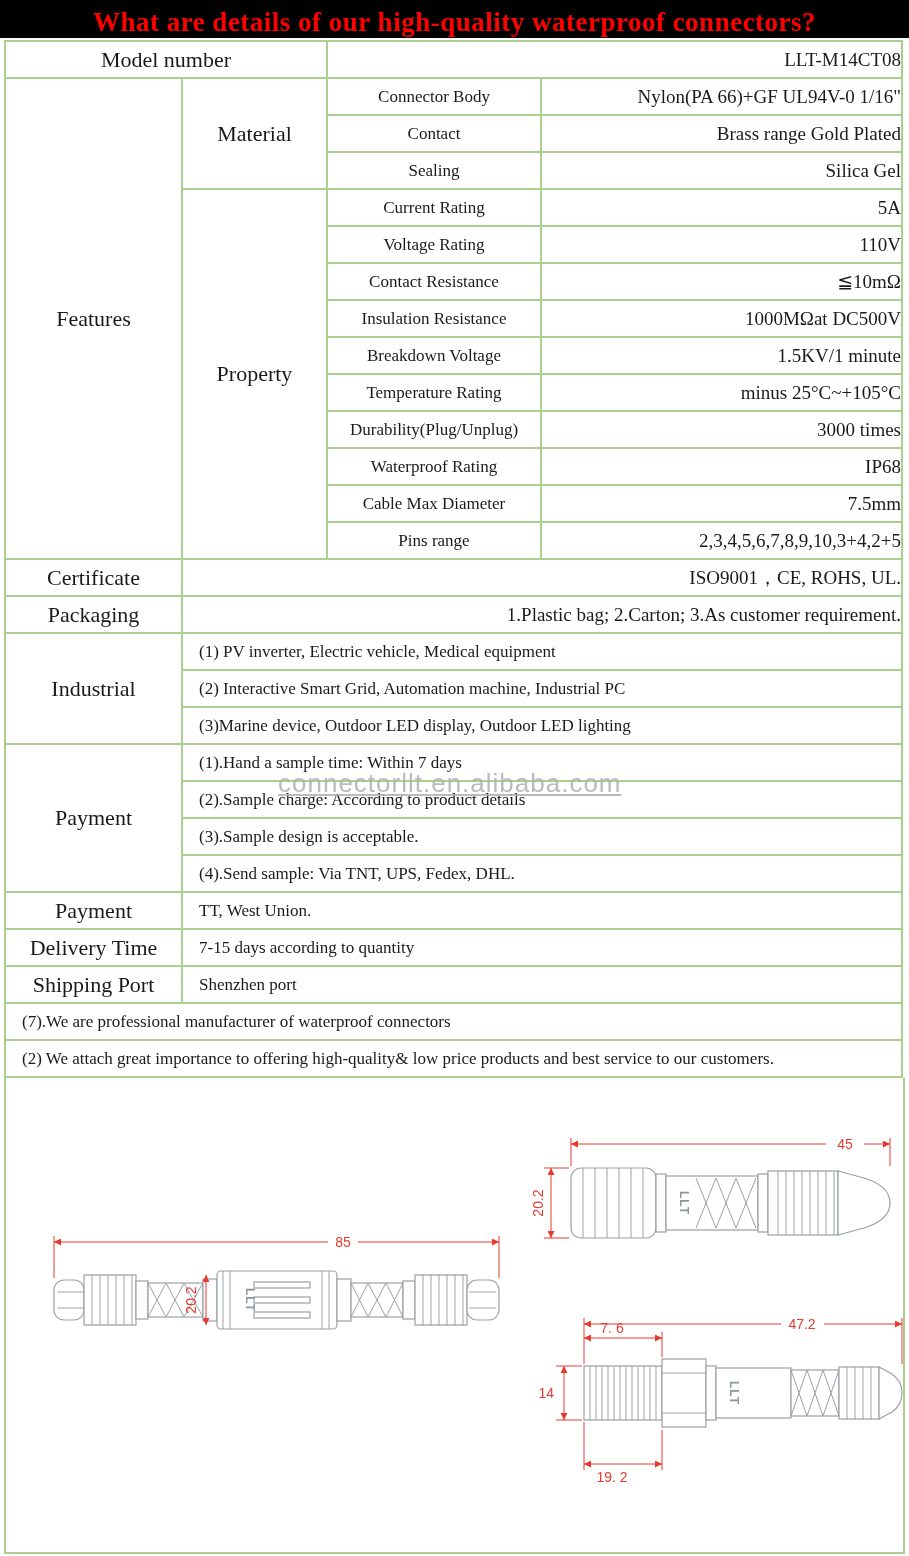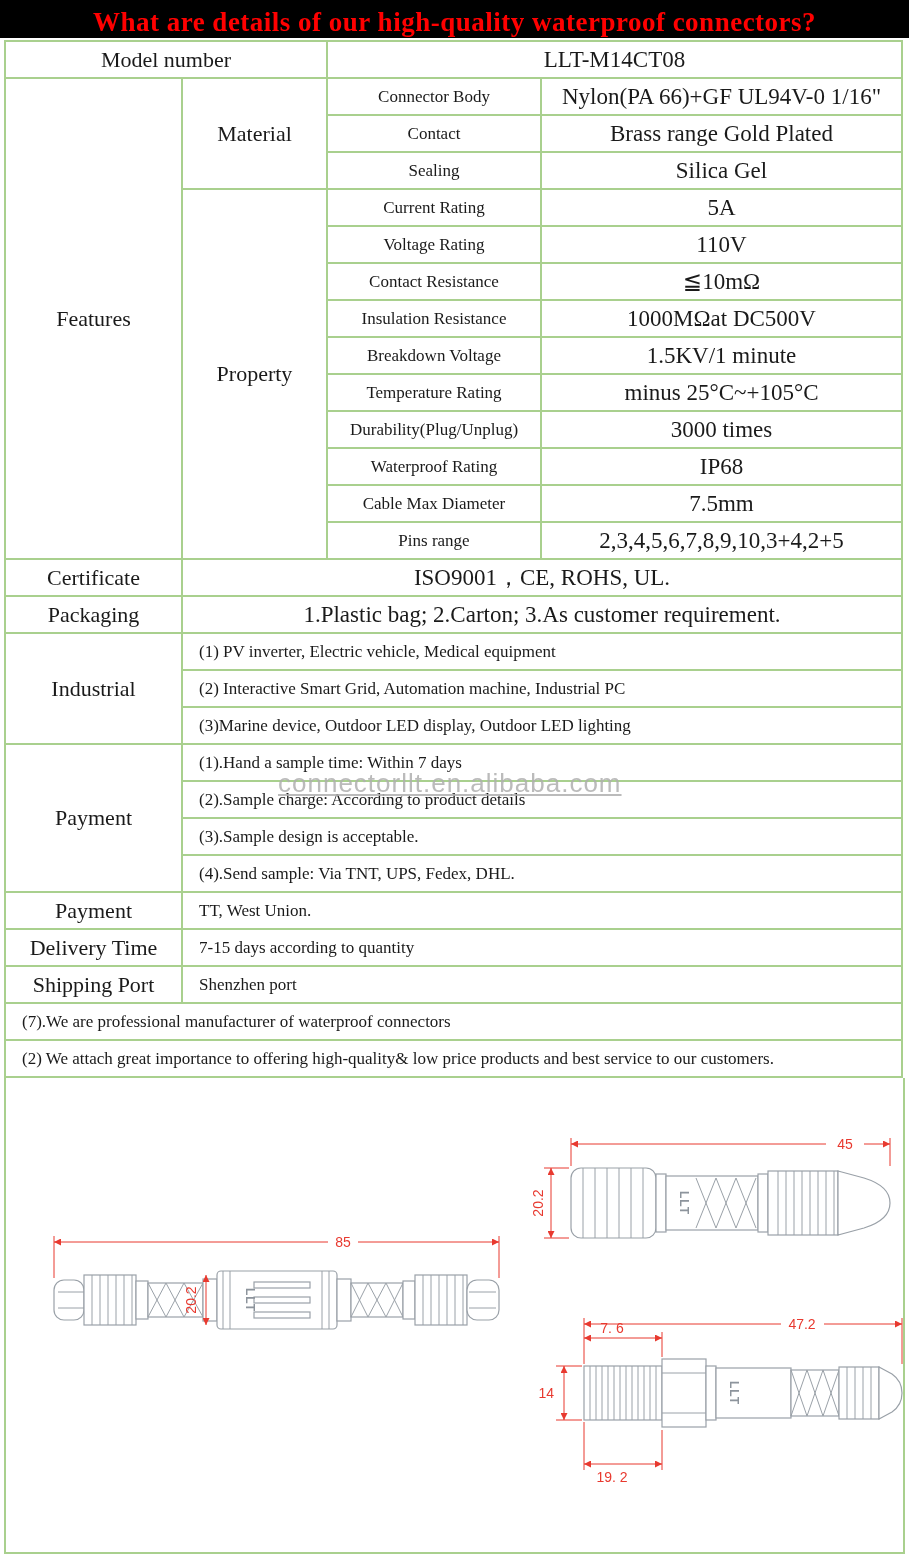--- a/index.html
+++ b/index.html
@@ -14,7 +14,7 @@
   .spec tr { height:37px; }
   .spec td { border:2px solid #a9d08e; vertical-align:middle; overflow:hidden; white-space:nowrap; }
   .lbl  { font-size:22px; text-align:center; }
-  .val  { font-size:23px; text-align:center; }
+  .val  { font-size:19px; text-align:right; }
   .name { font-size:17px; text-align:center; }
   .left { font-size:17px; text-align:left; padding-left:16px; }
 

